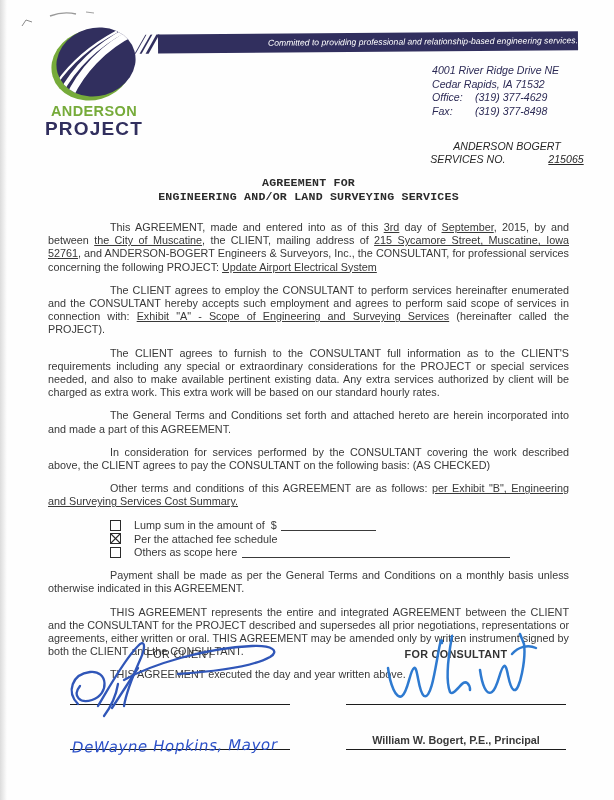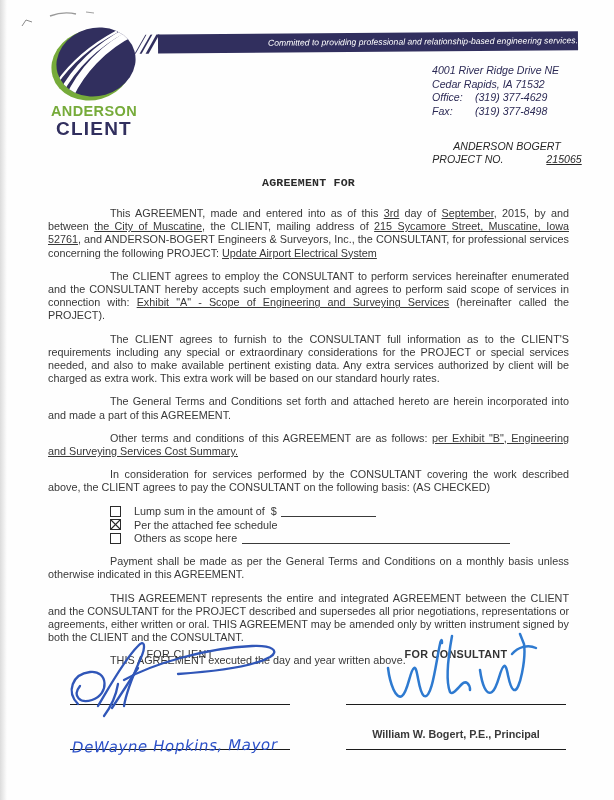--- a/index.html
+++ b/index.html
@@ -80,7 +80,7 @@
       </g>
     </svg>
     <div class="logo-word1">ANDERSON</div>
-    <div class="logo-word2">CLIENT</div>
+    <div class="logo-word2">PROJECT</div>
   </div>
 
   <div class="banner">

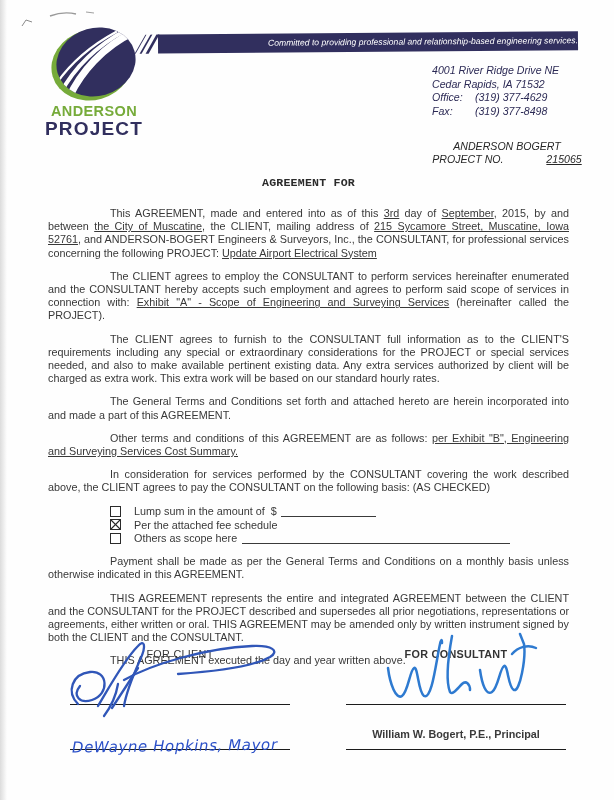--- a/index.html
+++ b/index.html
@@ -106,7 +106,7 @@
   <div class="project">
     <div>ANDERSON BOGERT</div>
     <div>
-      <span>PROJECT NO.</span>
+      <span>SERVICES NO.</span>
       <span>&nbsp;</span>
       <span class="u">215065</span>
     </div>

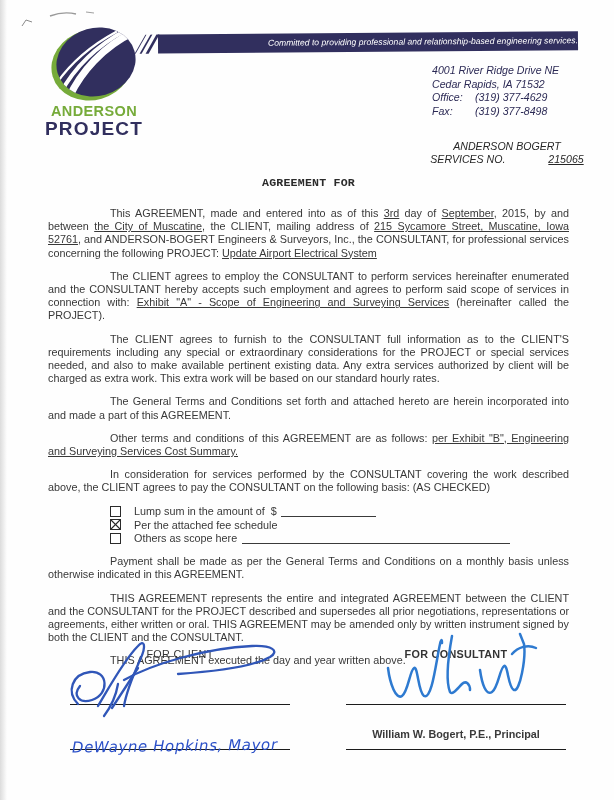--- a/index.html
+++ b/index.html
@@ -115,6 +115,7 @@
   <div class="doc-body">
     <div class="title">
       <div>AGREEMENT FOR</div>
+      <div>ENGINEERING AND/OR LAND SURVEYING SERVICES</div>
     </div>
 
     <div class="para"><span>This AGREEMENT, made and entered into as of this </span><span class="u">3rd</span><span> day of </span><span class="u">September</span><span>, 2015, by and between </span><span class="u">the City of Muscatine</span><span>, the CLIENT, mailing address of </span><span class="u">215 Sycamore Street, Muscatine, Iowa 52761</span><span>, and ANDERSON-BOGERT Engineers &amp; Surveyors, Inc., the CONSULTANT, for professional services concerning the following PROJECT:  </span><span class="u">Update Airport Electrical System</span></div>

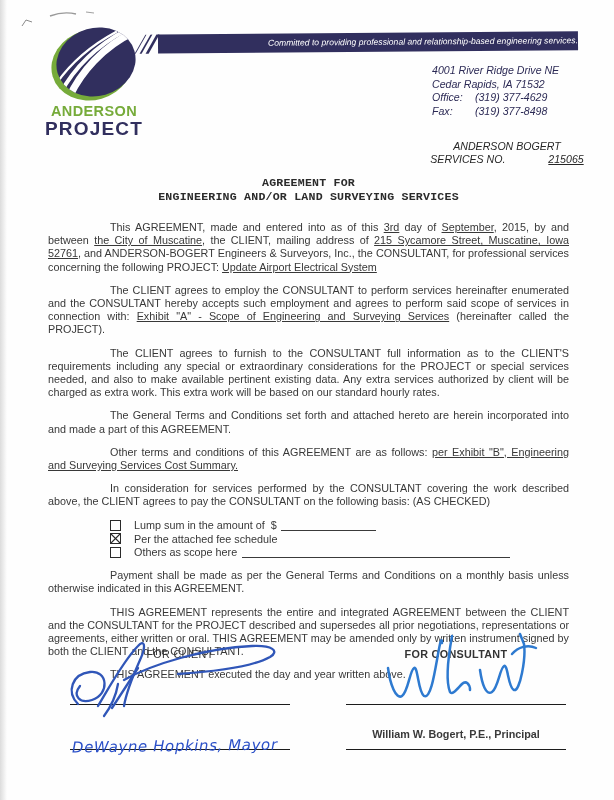--- a/index.html
+++ b/index.html
@@ -122,8 +122,8 @@
     <div class="para"><span>The CLIENT agrees to employ the CONSULTANT to perform services hereinafter enumerated and the CONSULTANT hereby accepts such employment and agrees to perform said scope of services in connection with: </span><span class="u">Exhibit "A" - Scope of Engineering and Surveying Services</span><span>  (hereinafter called the PROJECT).</span></div>
     <div class="para"><span>The CLIENT agrees to furnish to the CONSULTANT full information as to the CLIENT'S requirements including any special or extraordinary considerations for the PROJECT or special services needed, and also to make available pertinent existing data.  Any extra services authorized by client will be charged as extra work. This extra work will be based on our standard hourly rates.</span></div>
     <div class="para"><span>The General Terms and Conditions set forth and attached hereto are herein incorporated into and made a part of this AGREEMENT.</span></div>
+    <div class="para"><span>In consideration for services performed by the CONSULTANT covering the work described above, the CLIENT agrees to pay the CONSULTANT on the following basis: (AS CHECKED)</span></div>
     <div class="para"><span>Other terms and conditions of this AGREEMENT are as follows:  </span><span class="u">per Exhibit "B", Engineering and Surveying Services Cost Summary.</span></div>
-    <div class="para"><span>In consideration for services performed by the CONSULTANT covering the work described above, the CLIENT agrees to pay the CONSULTANT on the following basis: (AS CHECKED)</span></div>
 
     <div class="opts">
       <div class="opt-row">

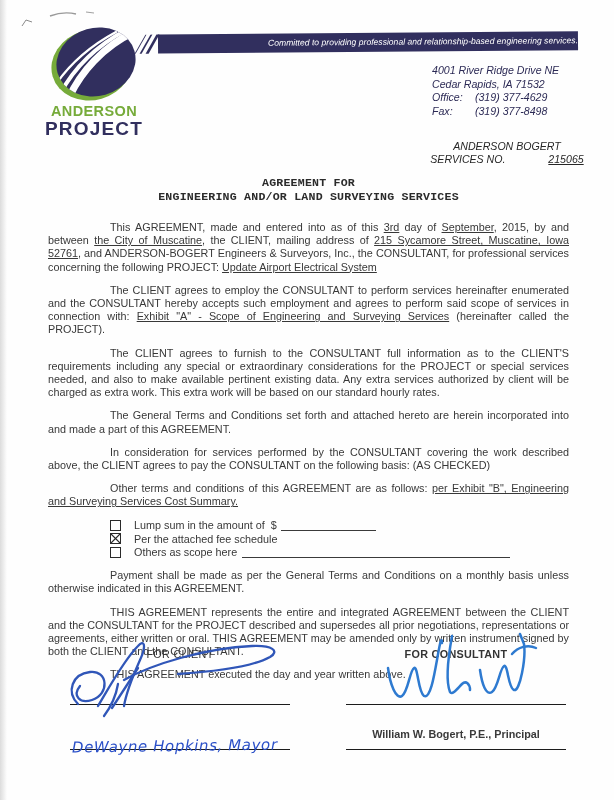--- a/index.html
+++ b/index.html
@@ -50,7 +50,7 @@
   .hand-name{position:absolute;left:2px;bottom:-6px;color:#2b50c8;font-style:italic;
              font-size:15px;letter-spacing:.6px;transform:rotate(-.8deg);white-space:nowrap;
              font-family:"DejaVu Sans",sans-serif;}
-  .typed-name{position:absolute;left:0;right:0;bottom:9px;text-align:center;font-size:10.8px;color:#3a3a3a;}
+  .typed-name{position:absolute;left:0;right:0;bottom:3px;text-align:center;font-size:10.8px;color:#3a3a3a;}
 </style>
 </head>
 <body>

